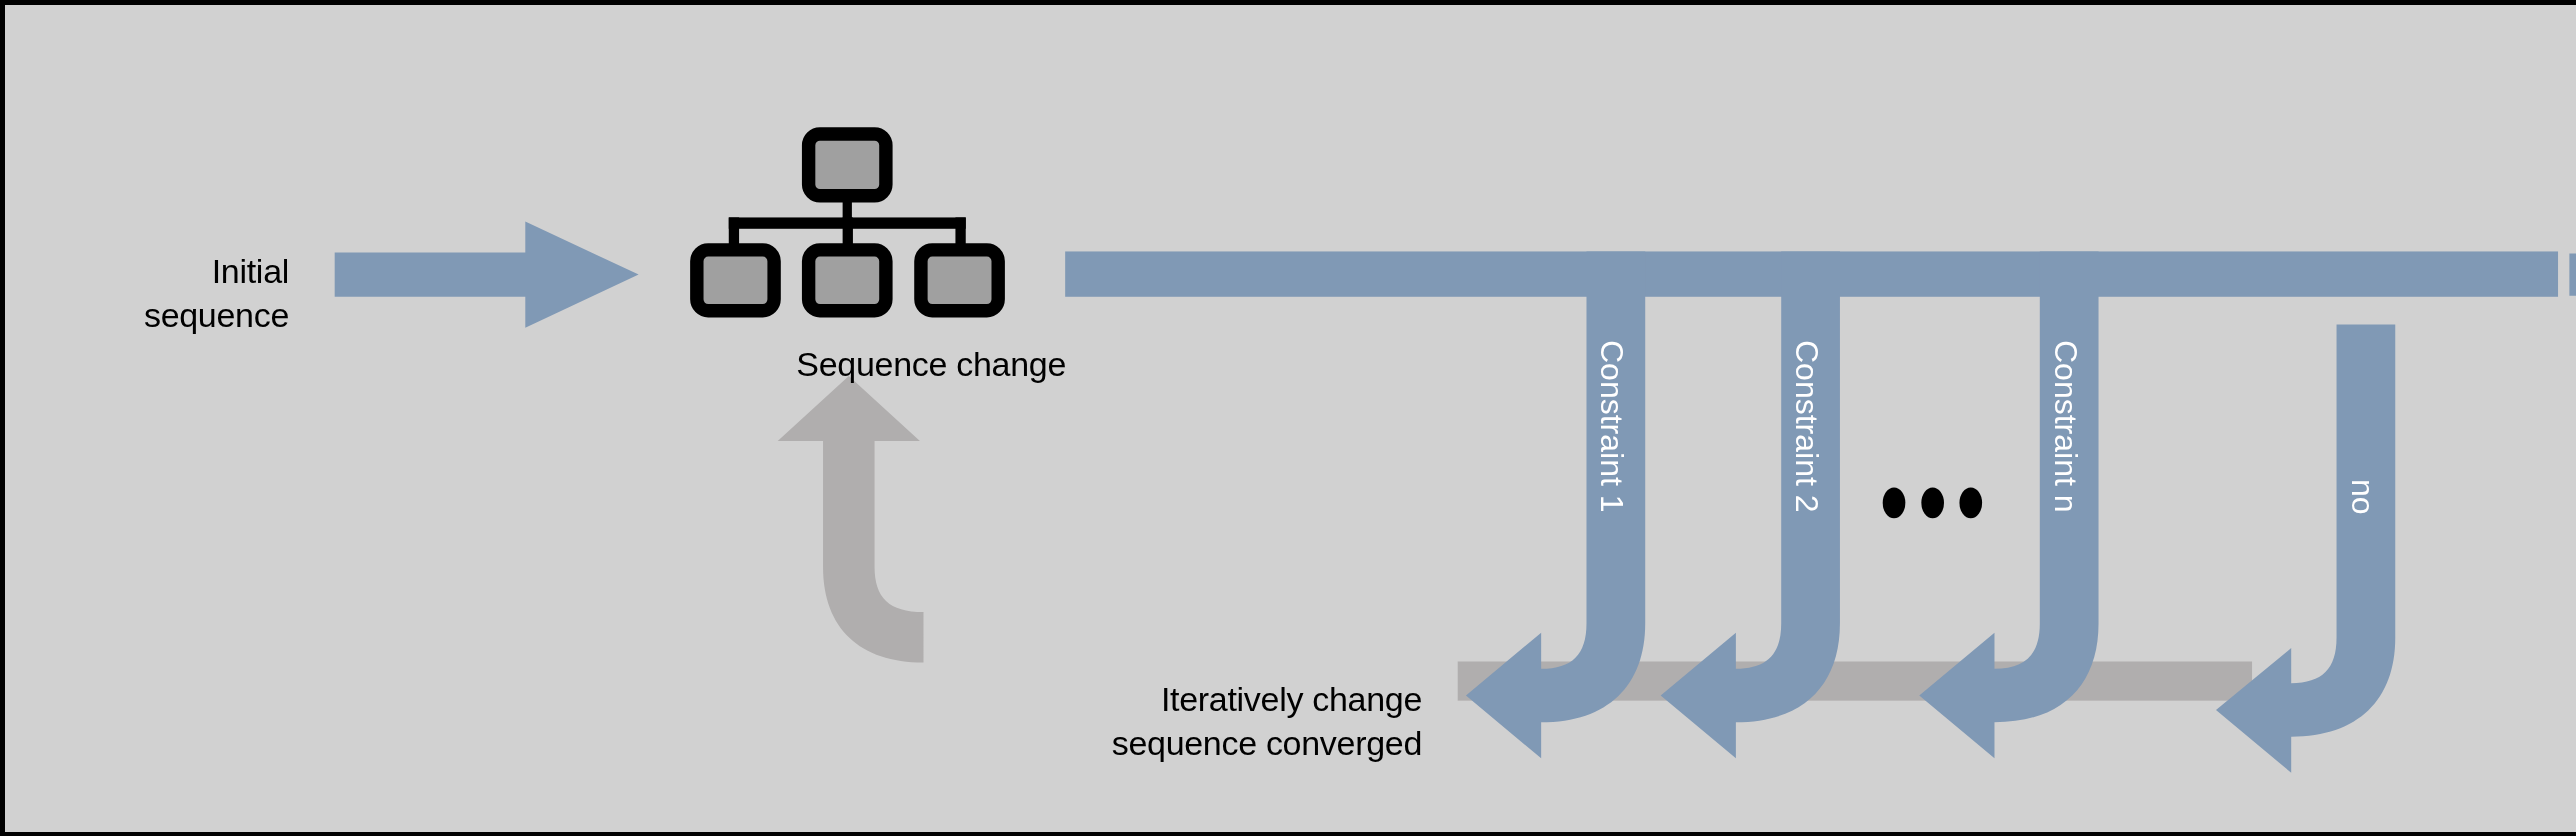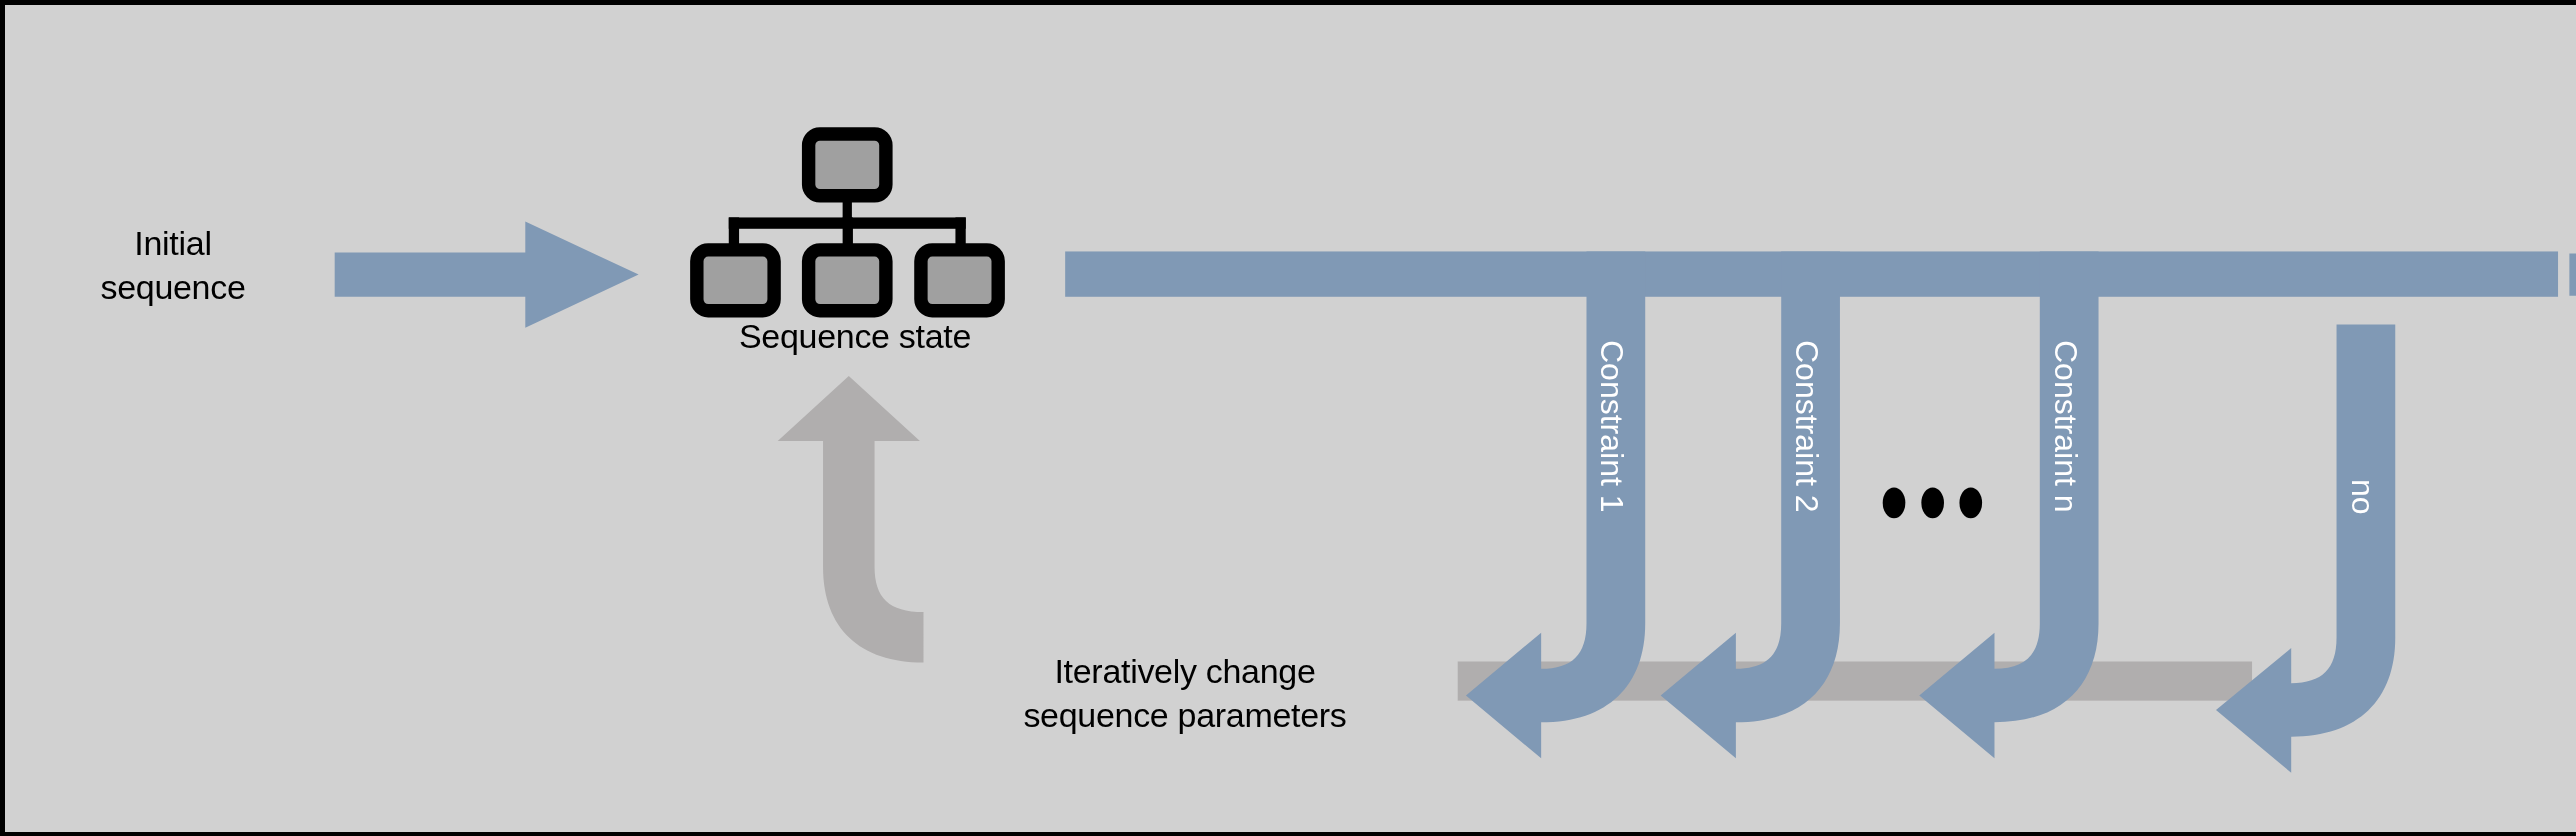--- a/index.html
+++ b/index.html
@@ -20,10 +20,11 @@
     position:absolute;
     color:#000000;
     font-family:"Liberation Sans", sans-serif;
-    text-align:center;
+    text-align:right;
     line-height:1.30;
     white-space:pre-line;
     letter-spacing:-0.3px;
+    margin-top:28px;
   }
 
   #initial-sequence-label{

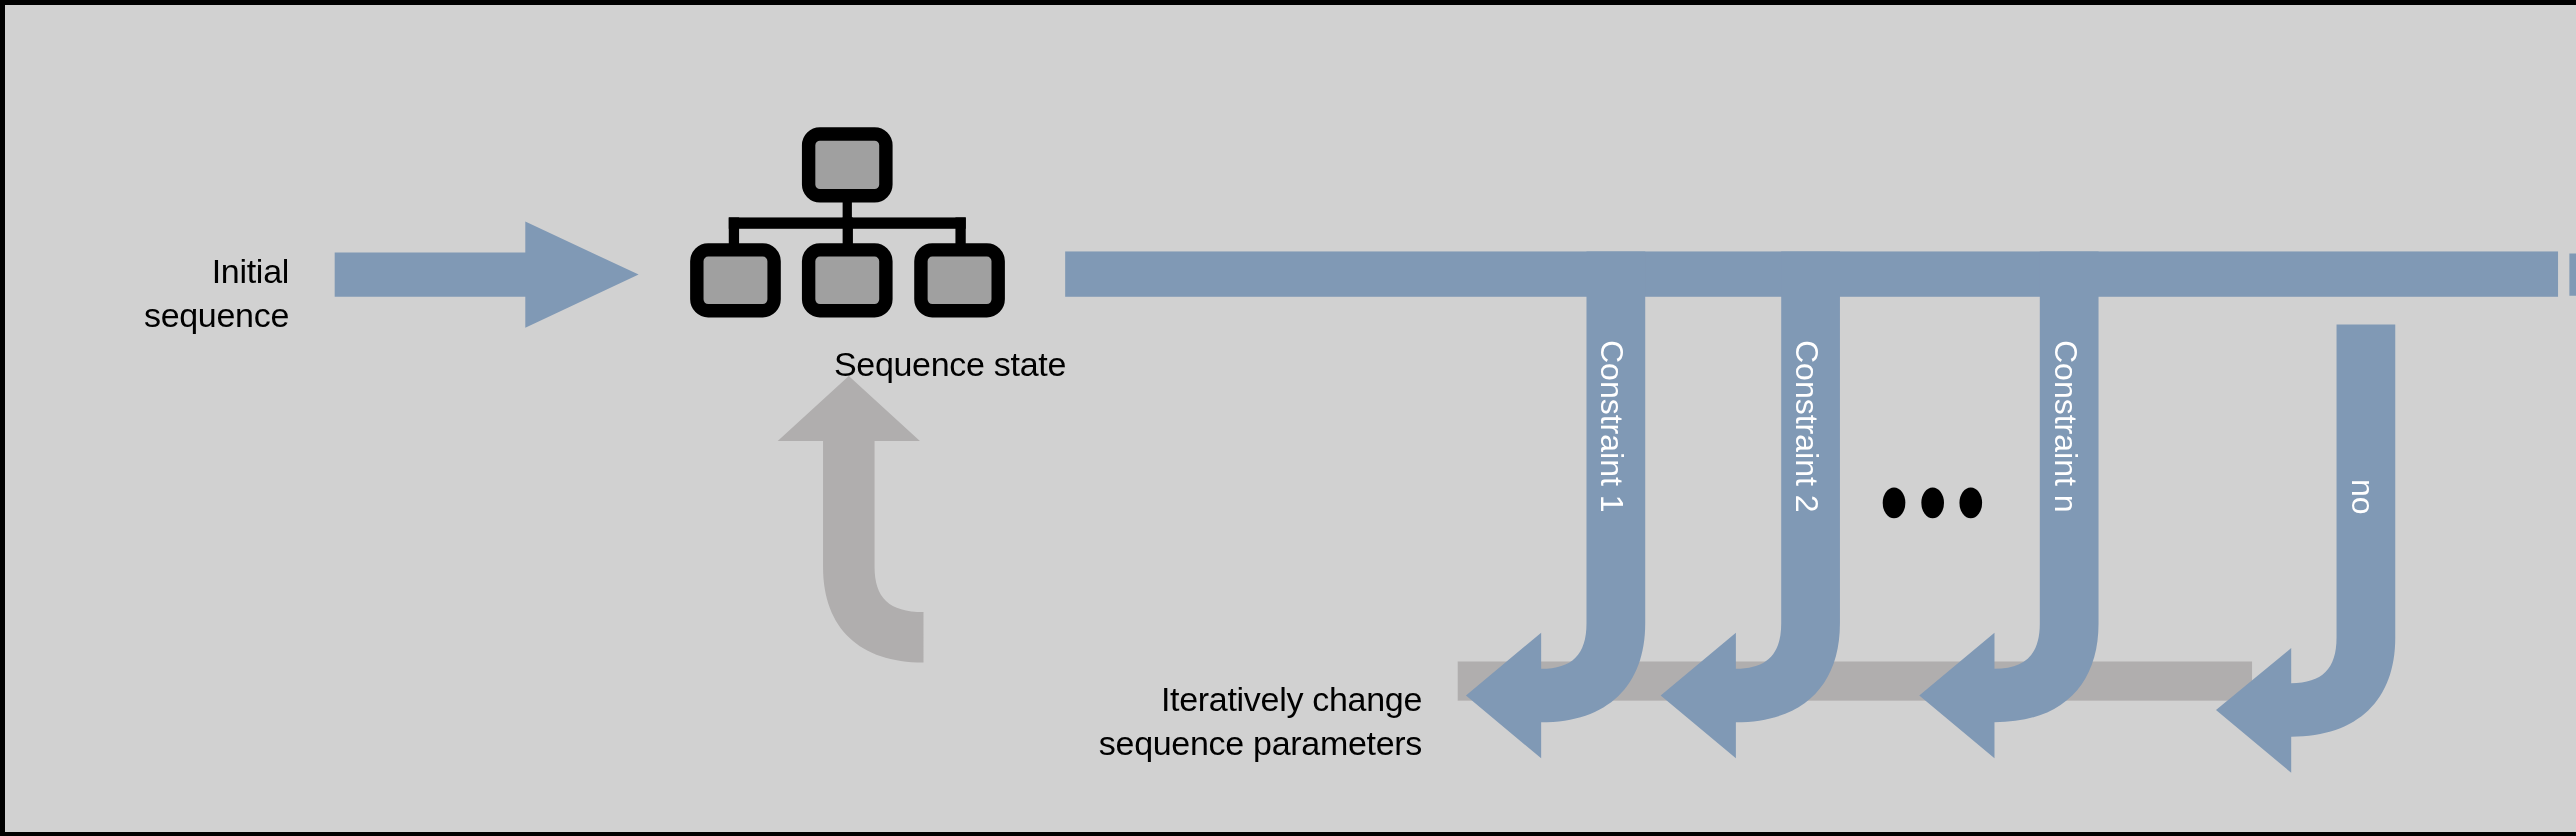--- a/index.html
+++ b/index.html
@@ -226,7 +226,7 @@
   <div class="label" id="initial-sequence-label">Initial
 sequence</div>
 
-  <div class="label" id="sequence-state-label">Sequence state</div>
+  <div class="label" id="sequence-state-label">Sequence change</div>
 
   <div class="label" id="iteratively-label">Iteratively change
 sequence parameters</div>

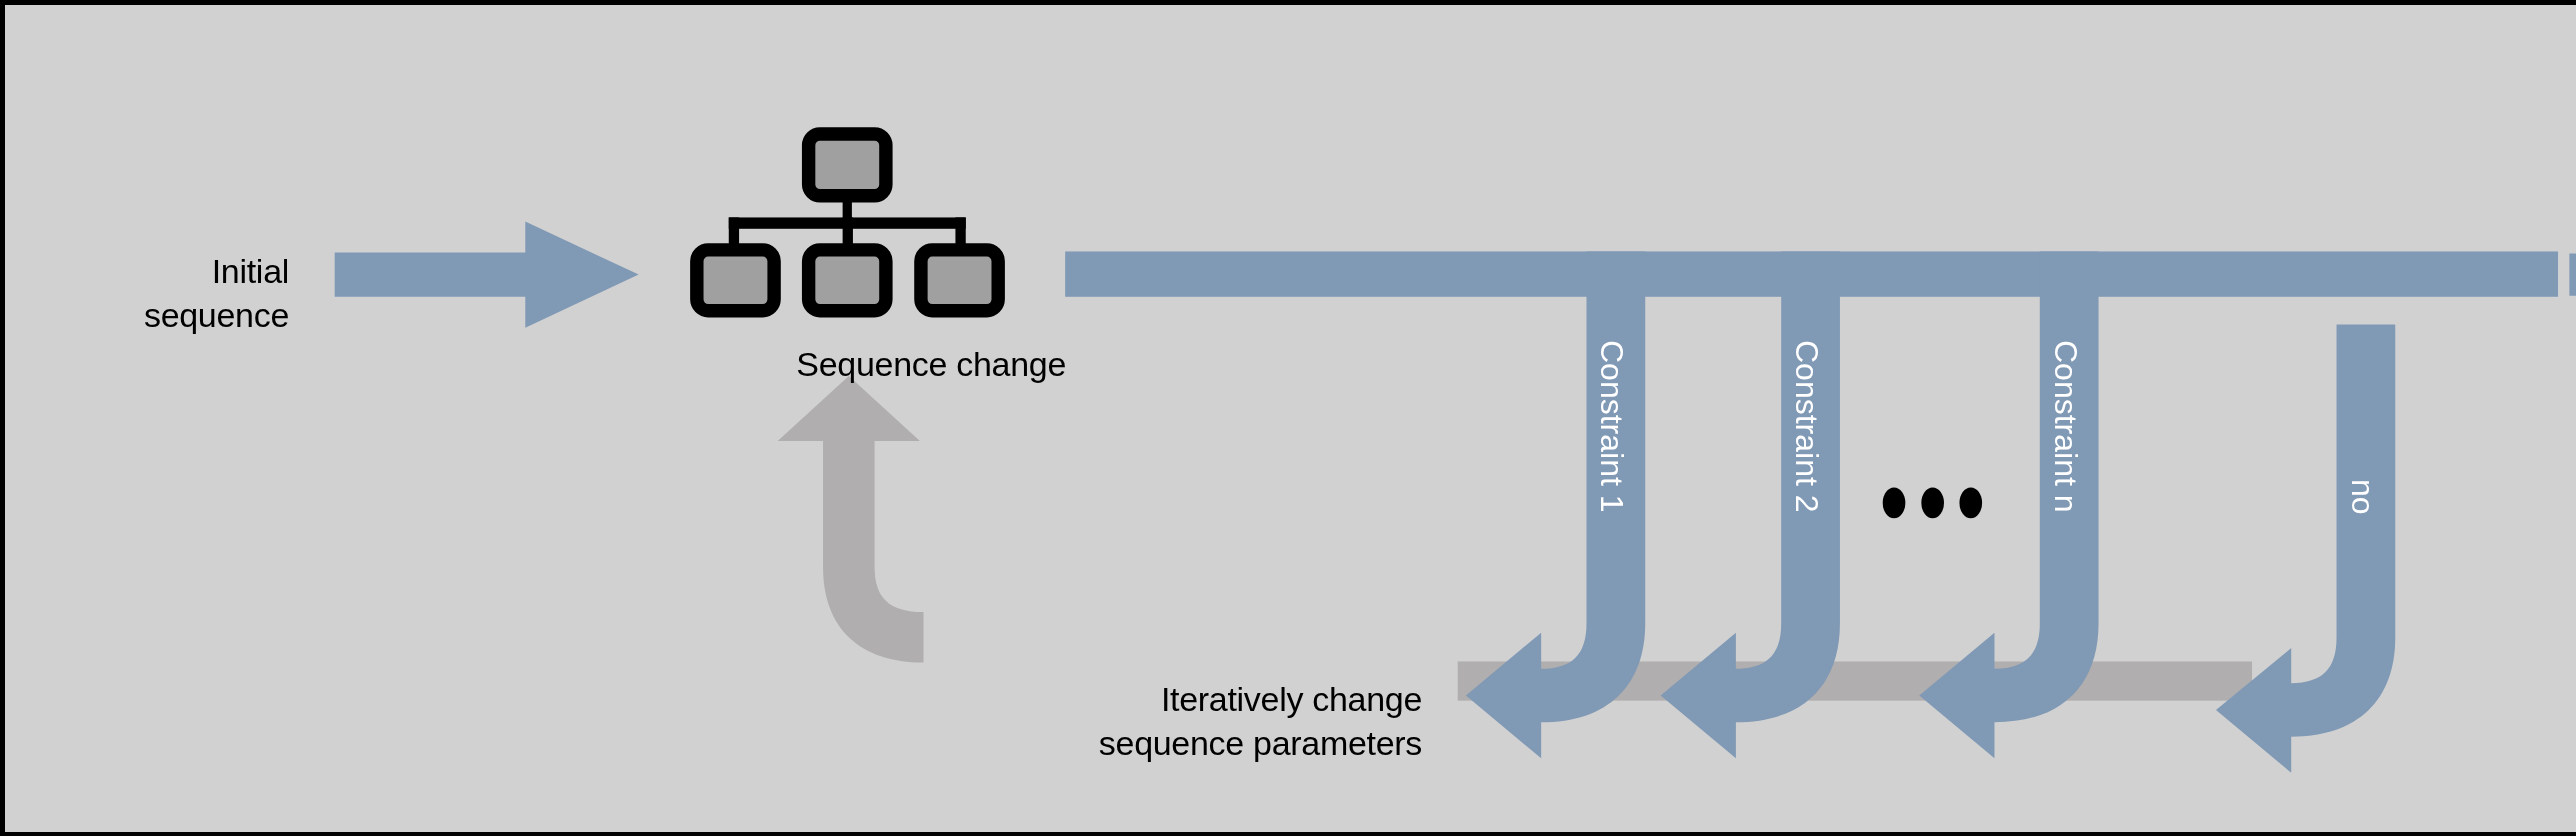--- a/index.html
+++ b/index.html
@@ -229,7 +229,7 @@
   <div class="label" id="sequence-state-label">Sequence change</div>
 
   <div class="label" id="iteratively-label">Iteratively change
-sequence parameters</div>
+sequence converged</div>
 
 
   <div class="constraint-label" style="left:1625px; top:335px;">Constraint 1</div>

